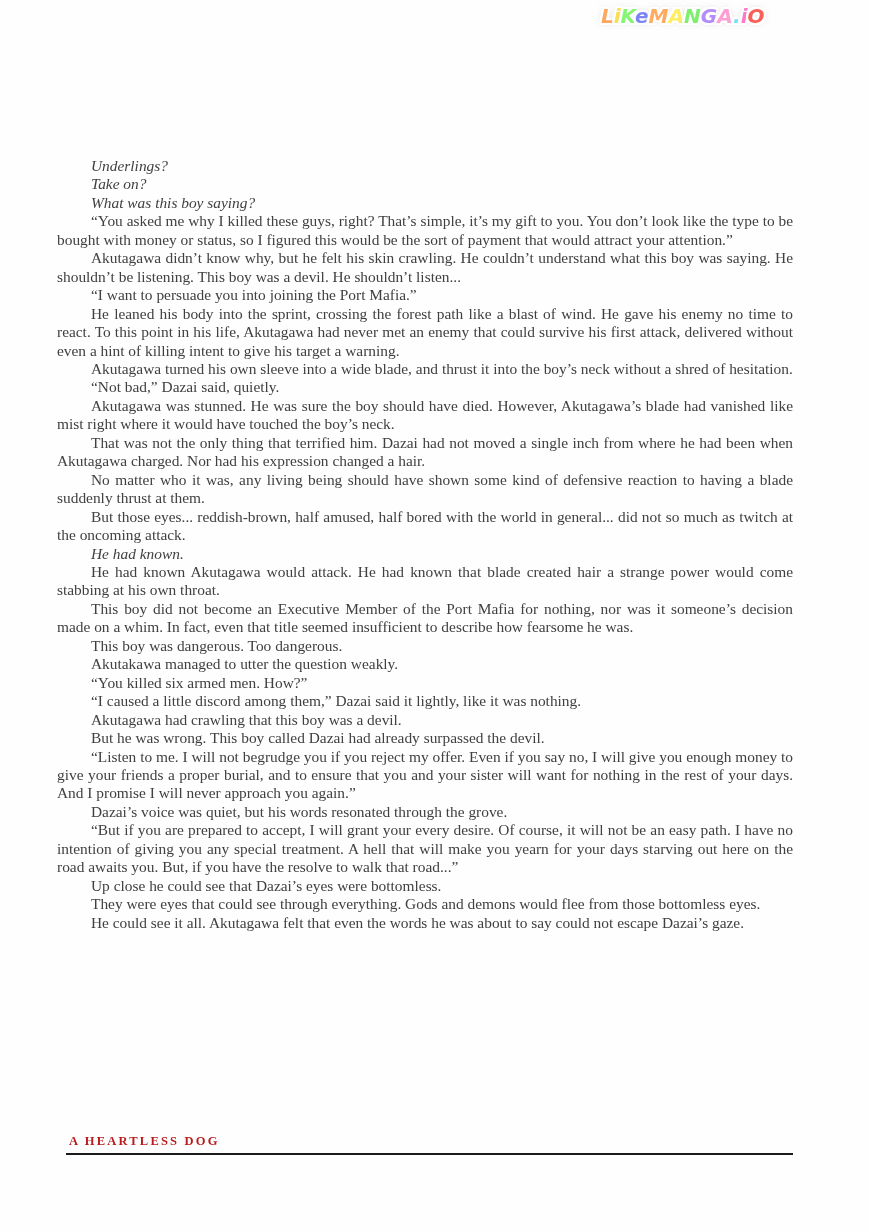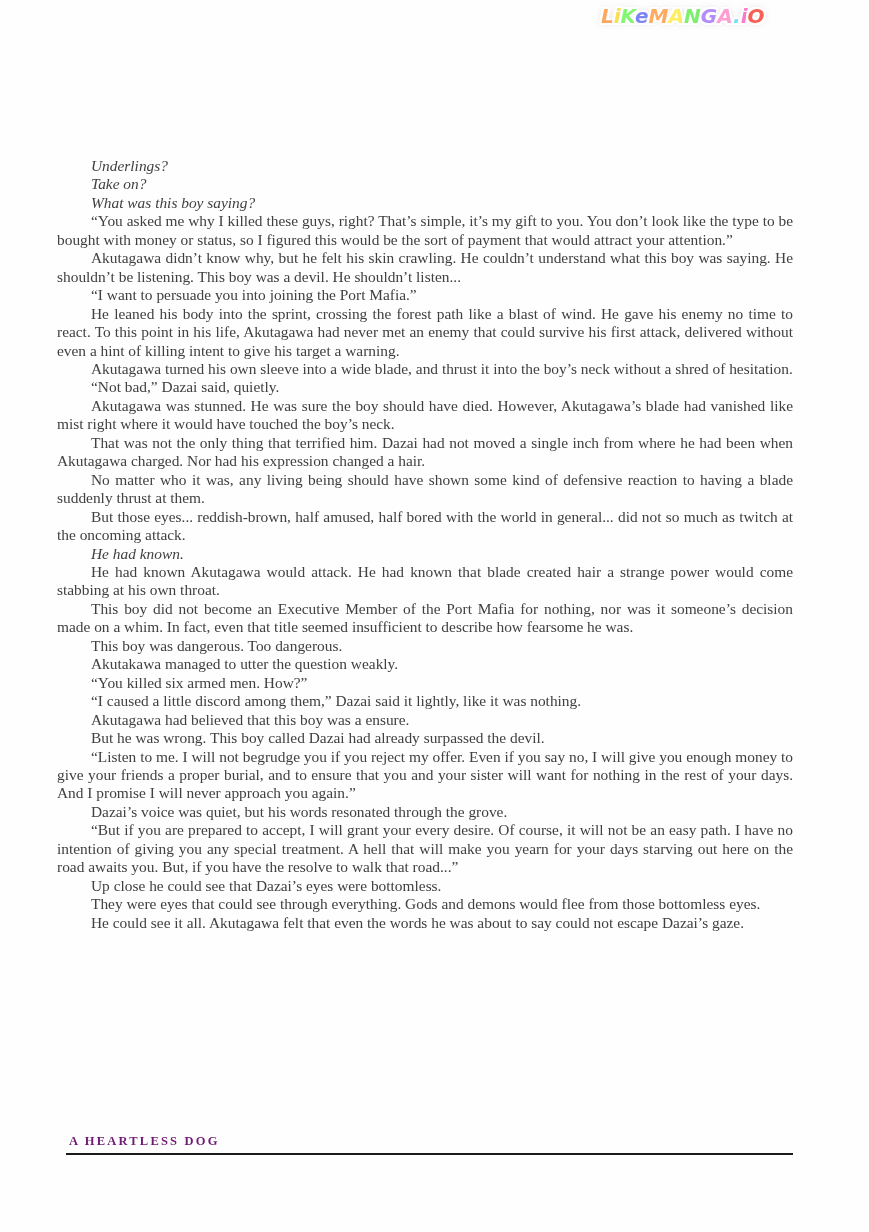--- a/index.html
+++ b/index.html
@@ -104,7 +104,7 @@
       <p class="para">Akutakawa managed to utter the question weakly.</p>
       <p class="para">“You killed six armed men. How?”</p>
       <p class="para">“I caused a little discord among them,” Dazai said it lightly, like it was nothing.</p>
-      <p class="para">Akutagawa had believed that this boy was a ensure.</p>
+      <p class="para">Akutagawa had crawling that this boy was a devil.</p>
       <p class="para">But he was wrong. This boy called Dazai had already surpassed the devil.</p>
       <p class="para">“Listen to me. I will not begrudge you if you reject my offer. Even if you say no, I will give you enough money to give your friends a proper burial, and to ensure that you and your sister will want for nothing in the rest of your days. And I promise I will never approach you again.”</p>
       <p class="para">Dazai’s voice was quiet, but his words resonated through the grove.</p>

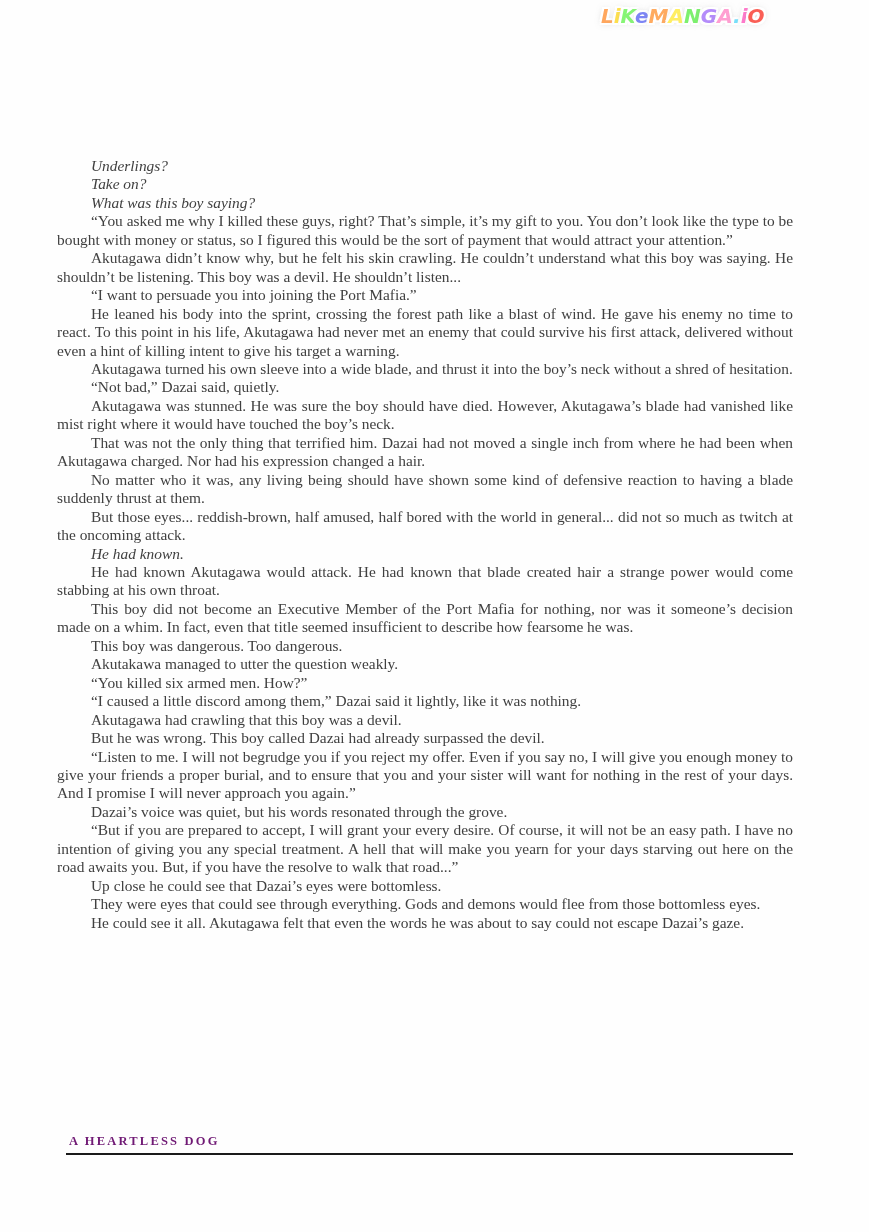--- a/index.html
+++ b/index.html
@@ -64,7 +64,7 @@
     font-weight: 700;
     font-size: 12.5px;
     letter-spacing: 2.2px;
-    color: #701a75;
+    color: #b91c1c;
     white-space: nowrap;
   }
   .footer-rule {

